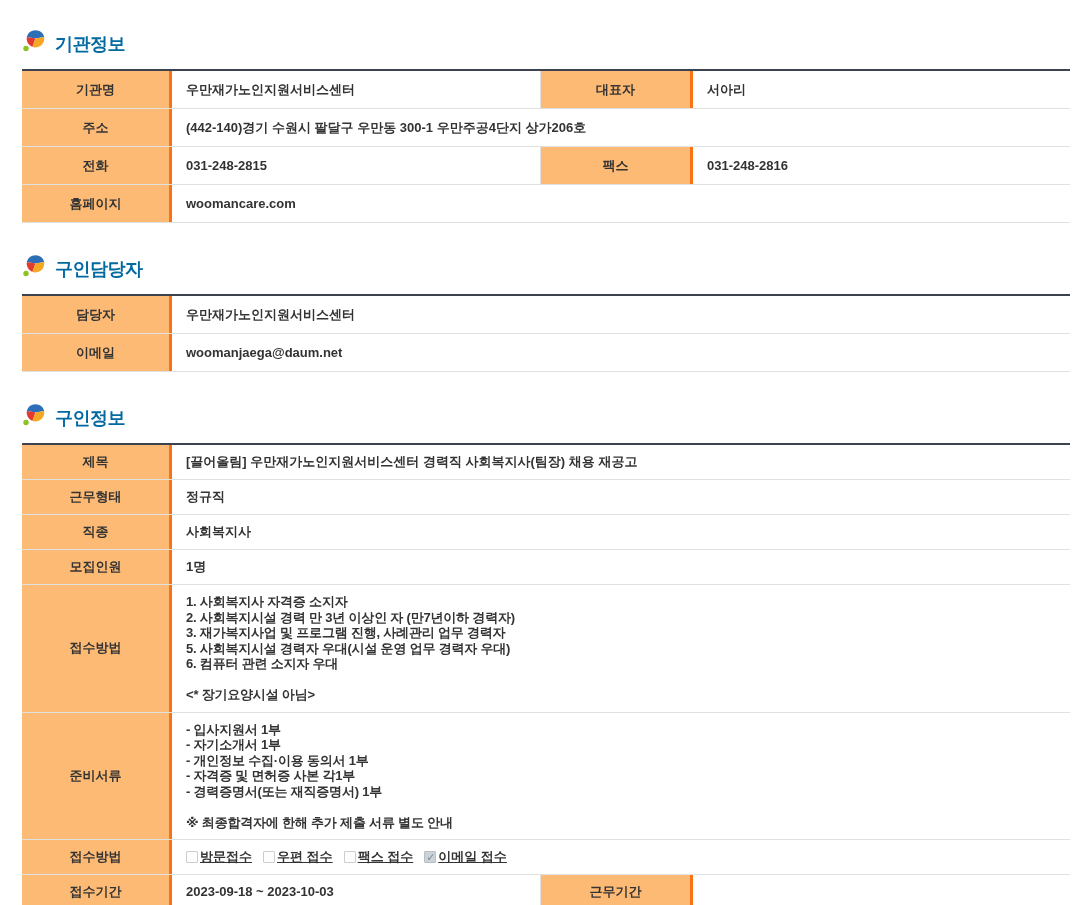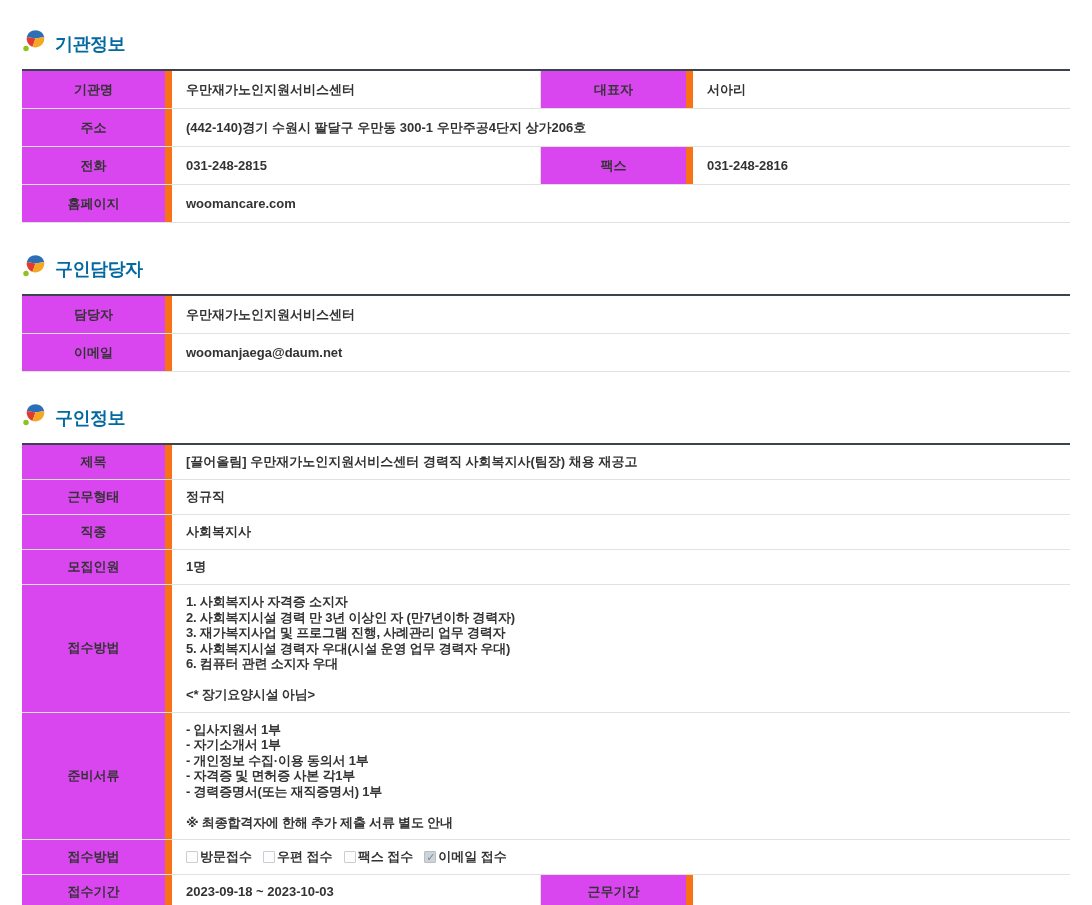--- a/index.html
+++ b/index.html
@@ -20,10 +20,10 @@
   .tbl-a .row { min-height:38px; }
   .tbl-c .row { min-height:35px; }
   .th {
-    width:150px; flex-shrink:0; background:#d946ef;
+    width:150px; flex-shrink:0; background:#fdba74;
     display:flex; align-items:center; justify-content:center;
     font-size:13px; color:#333; text-align:center;
-    border-right:7px solid #f97316;
+    border-right:3px solid #f97316;
   }
   .th.mid { width:153px; border-left:1px solid #e1e1e1; }
   .td { display:flex; align-items:center; padding:6px 14px; font-size:13px; line-height:16px; }

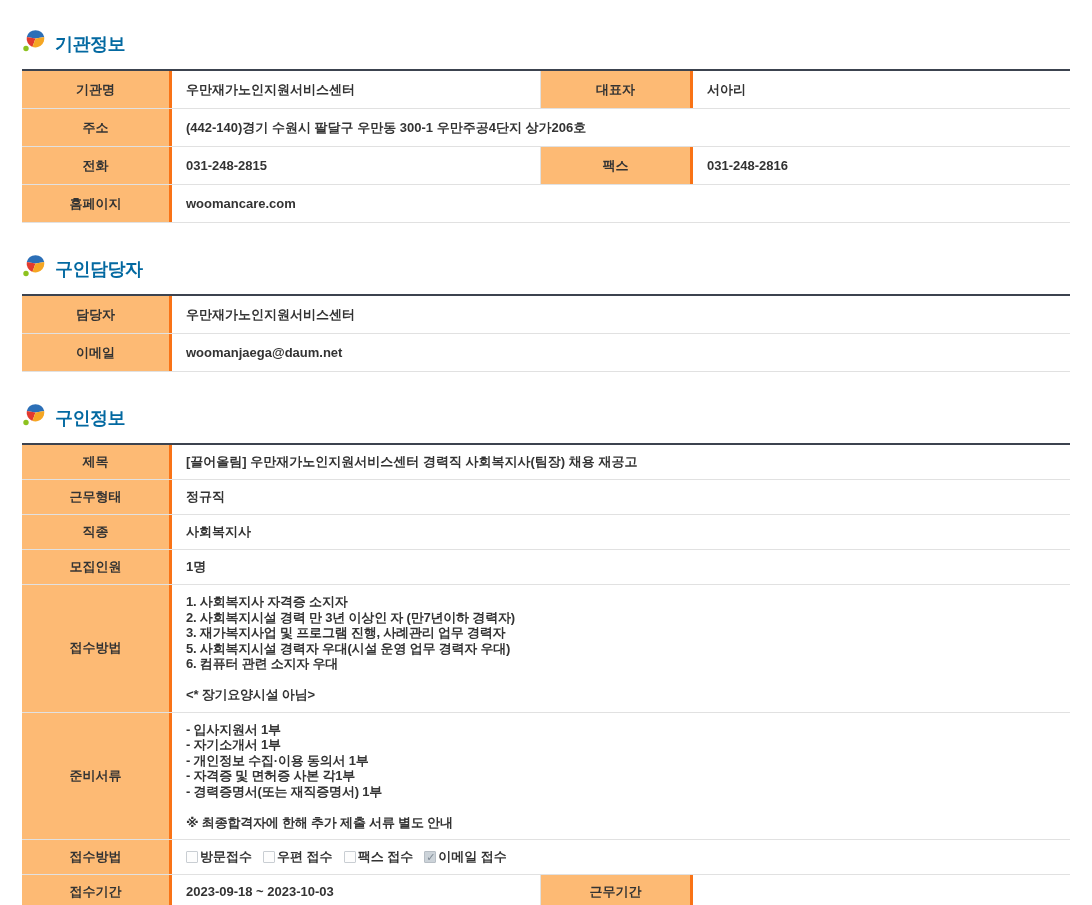--- a/index.html
+++ b/index.html
@@ -33,7 +33,7 @@
   .td.block { display:block; padding:9px 14px; }
   .tline { font-size:13px; line-height:15.5px; min-height:15.5px; letter-spacing:-0.2px; }
 
-  .opts { display:flex; align-items:center; gap:11px; }
+  .opts { display:flex; align-items:center; gap:11px;text-decoration:underline; }
   .opt { display:flex; align-items:center; gap:2px; cursor:default; }
   .cb {
     width:12px; height:12px; display:inline-block; position:relative;

